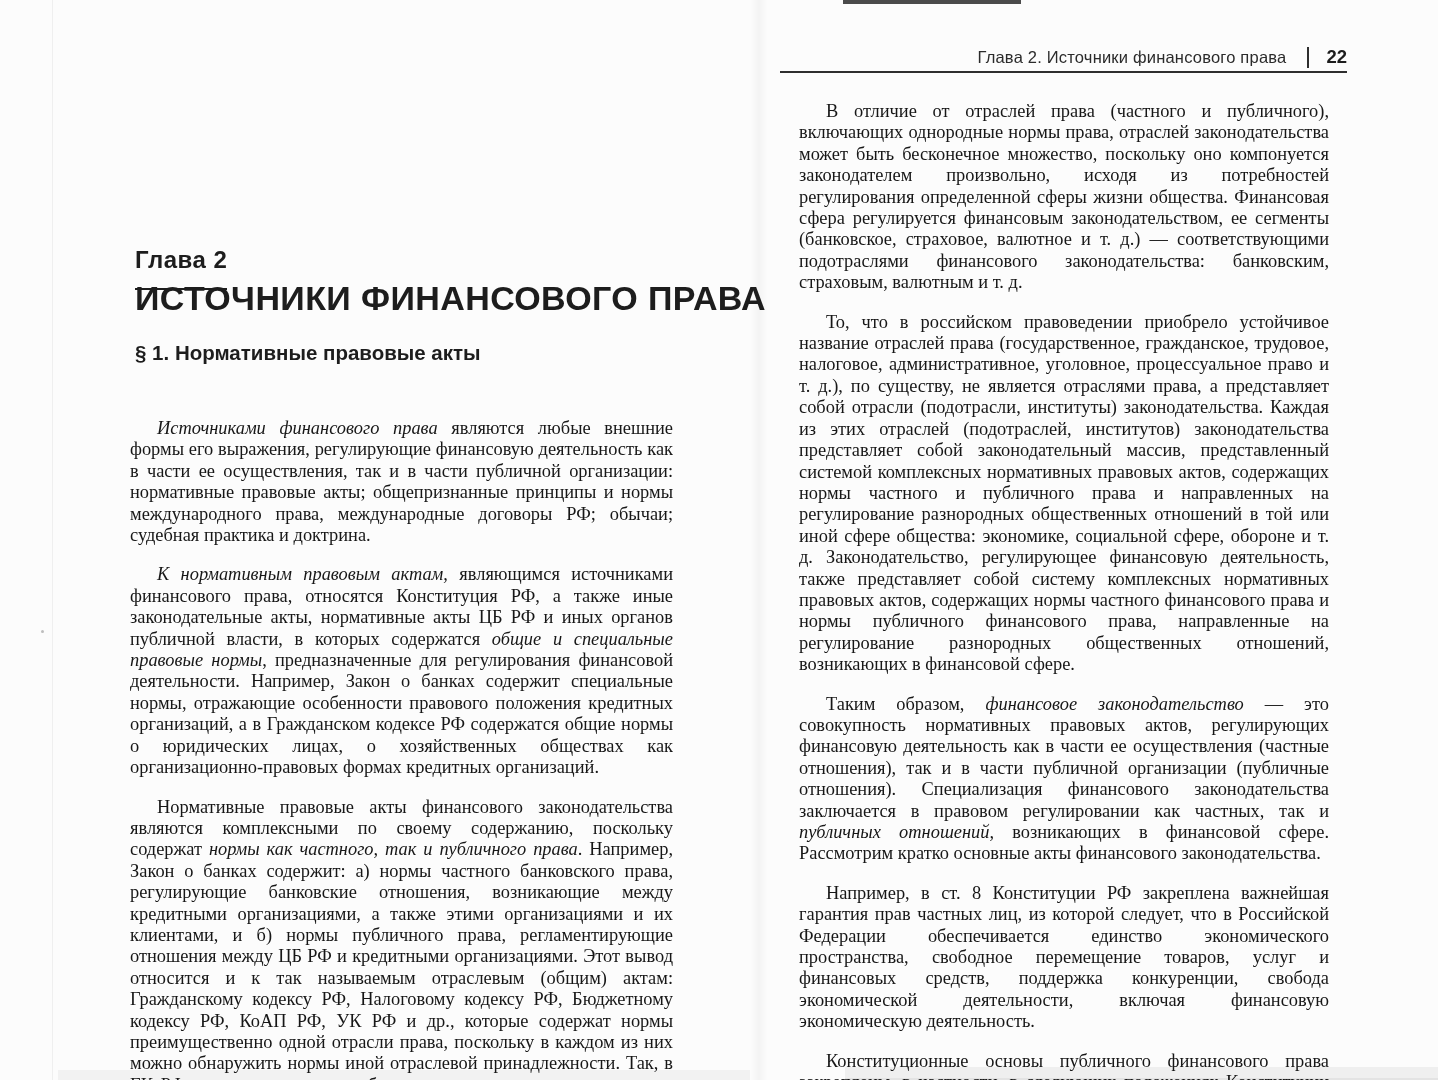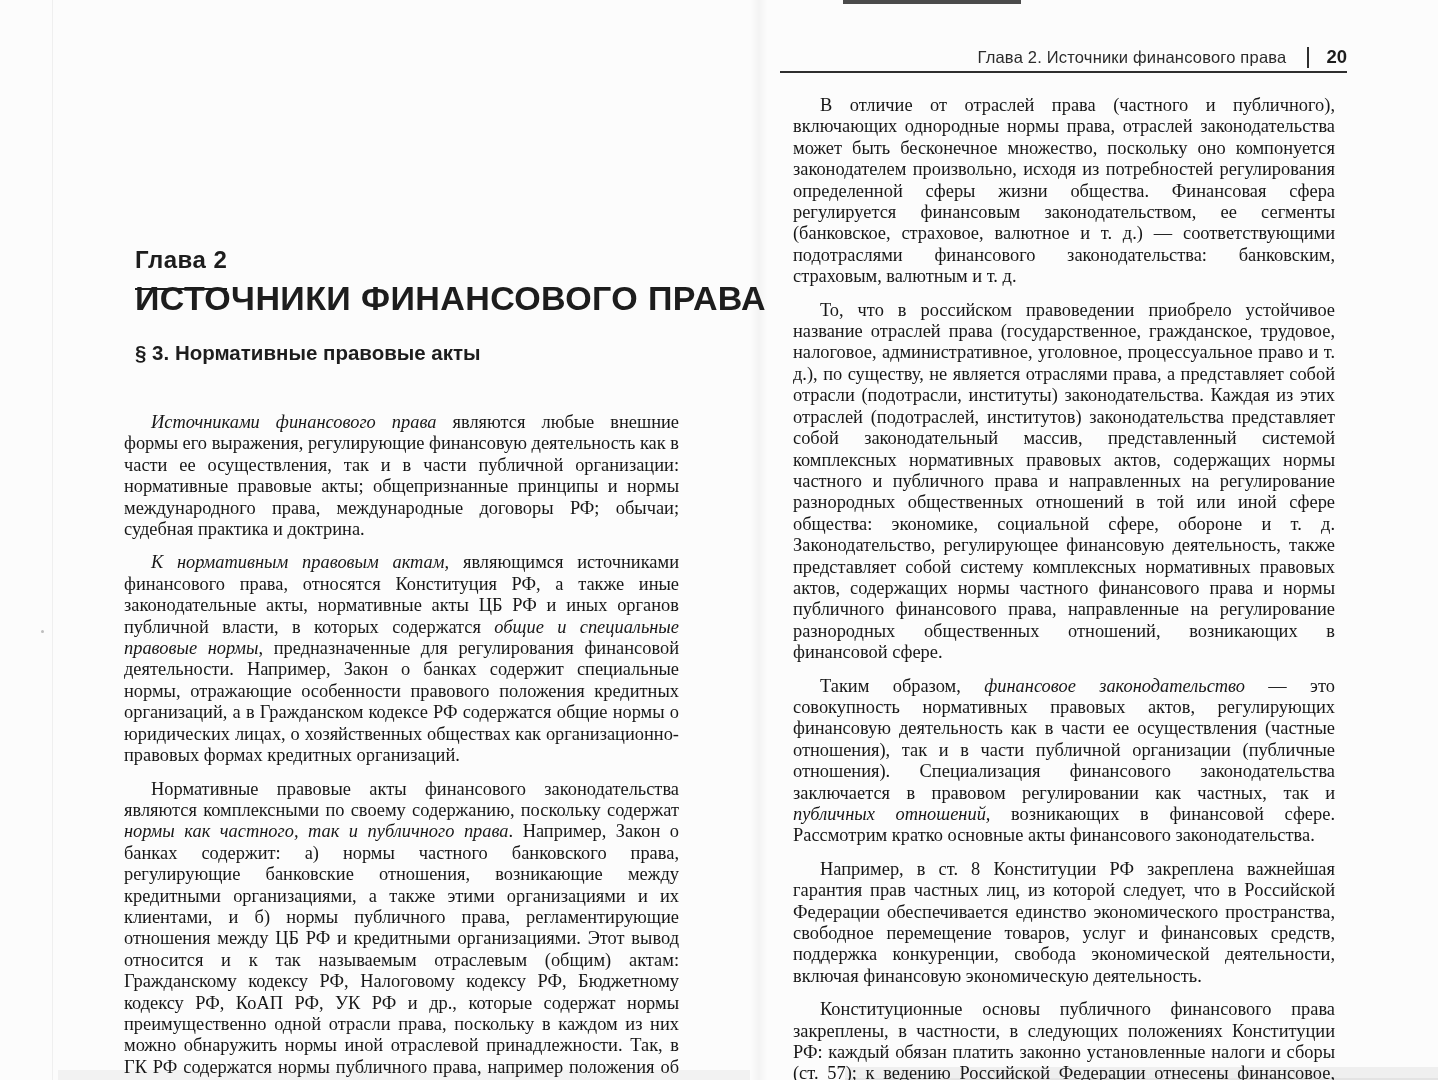--- a/index.html
+++ b/index.html
@@ -85,7 +85,7 @@
     <div class="page-header">
       <span class="running-title">Глава 2.  Источники финансового права</span>
       <span class="header-sep"></span>
-      <span class="page-number">20</span>
+      <span class="page-number">22</span>
     </div>
     <div class="header-rule"></div>
     <div class="body-col right-body" lang="ru">

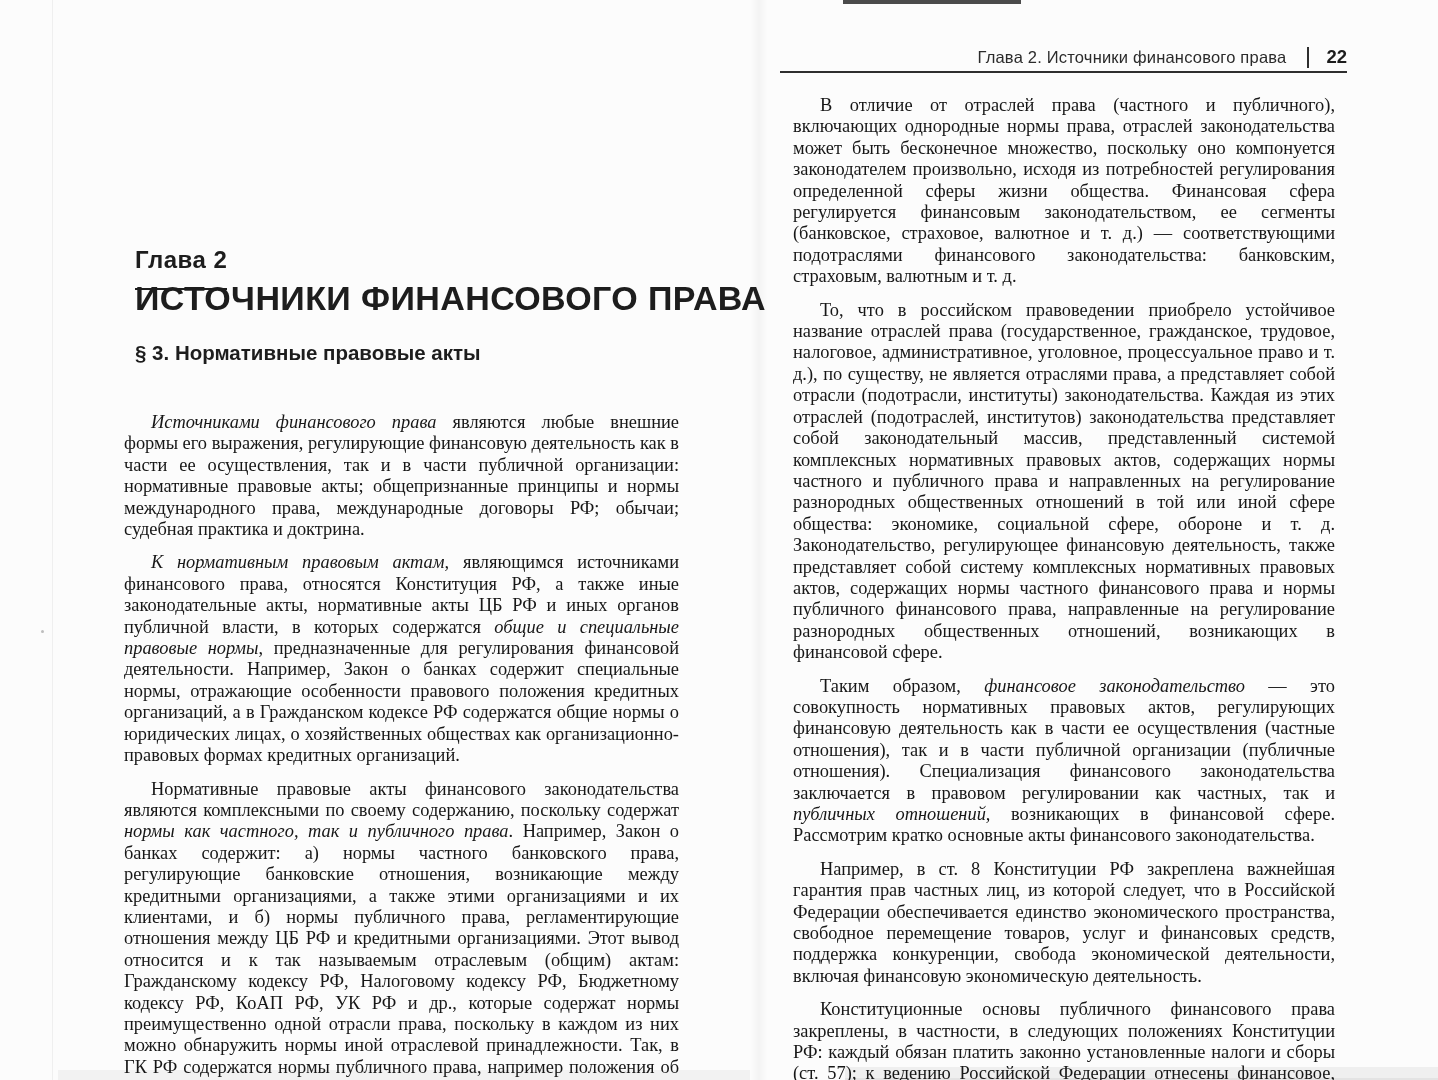--- a/index.html
+++ b/index.html
@@ -42,7 +42,7 @@
     font-size: 18.4px; line-height: 21.4px; text-align: justify; color: #171717;
     hyphens: auto; -webkit-hyphens: auto;
   }
-  .body-col p { margin: 12px; text-indent: 27px; }
+  .body-col p { margin: 18px; text-indent: 27px; }
   .body-col .ital { font-style: italic; }
   .left-body  { left: 112px; top: 400px; width: 579px; }
   .right-body { left: 781px; top: 83px;  width: 566px; }

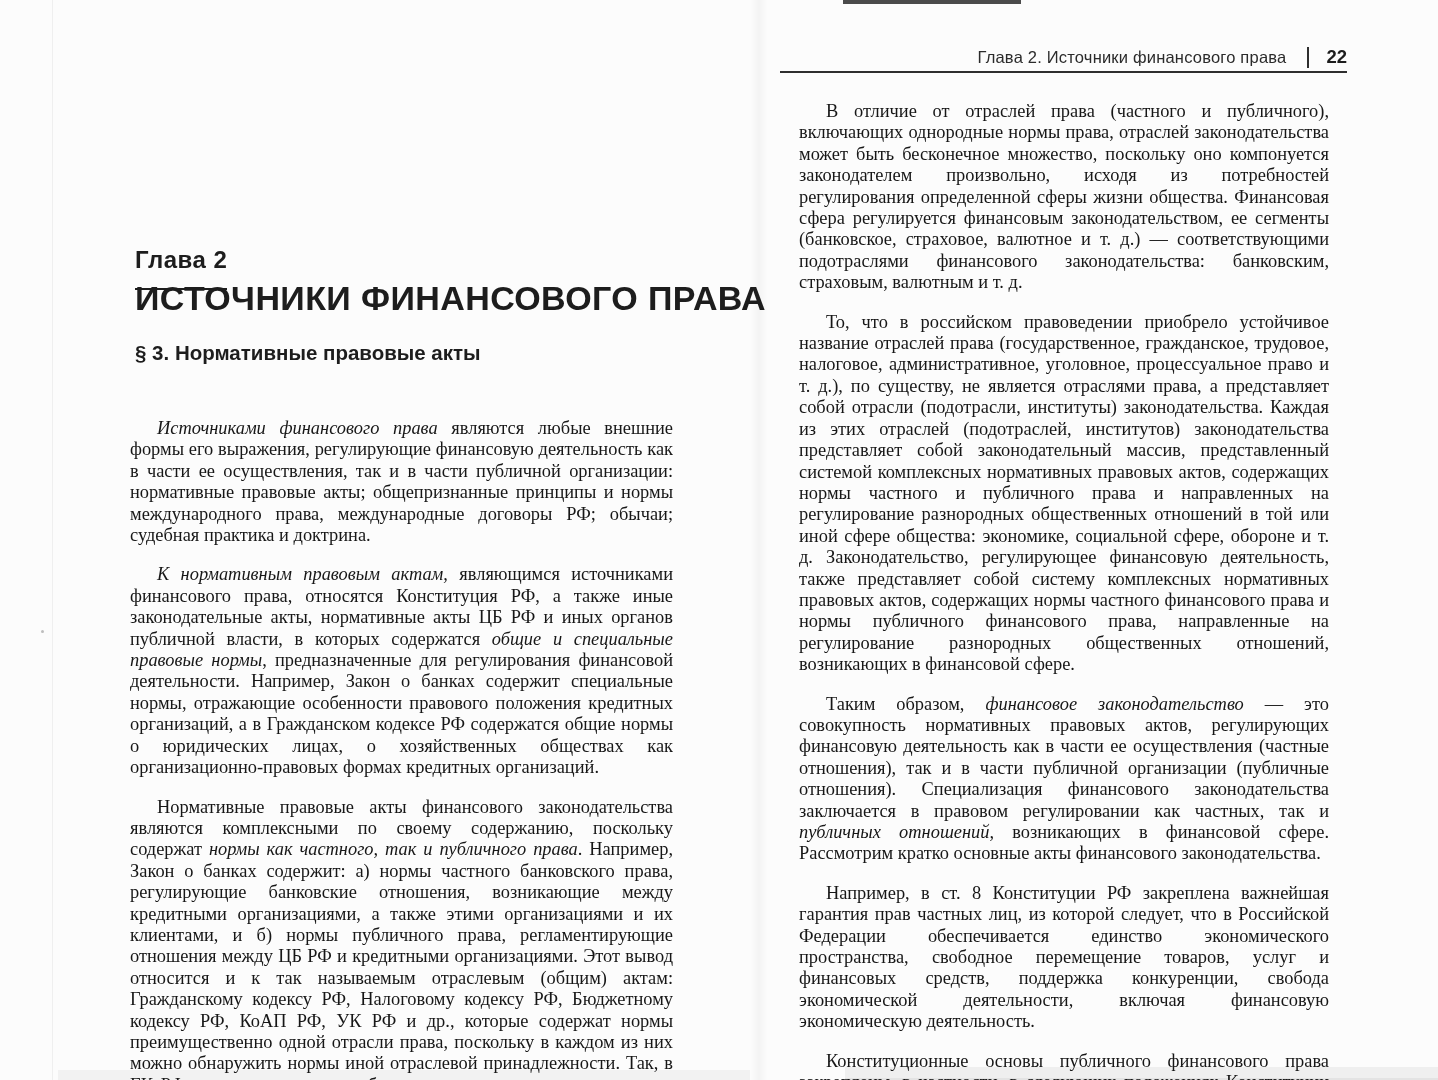--- a/index.html
+++ b/index.html
@@ -73,7 +73,7 @@
   <div>
     <div class="chapter-label">Глава 2</div>
     <div class="chapter-title">ИСТОЧНИКИ ФИНАНСОВОГО ПРАВА</div>
-    <div class="section-heading">§ 3.  Нормативные правовые акты</div>
+    <div class="section-heading">§ 1.  Нормативные правовые акты</div>
     <div class="body-col left-body" lang="ru">
         <p><span class="ital">Источниками финансового права</span><span> являются любые внешние формы его выражения, регулирующие финансовую деятельность как в части ее осуществления, так и в части публичной организации: нормативные правовые акты; общепризнанные принципы и нормы международного права, международные договоры РФ; обычаи; судебная практика и доктрина.</span></p>
         <p><span class="ital">К нормативным правовым актам,</span><span> являющимся источниками финансового права, относятся Конституция РФ, а также иные законодательные акты, нормативные акты ЦБ РФ и иных органов публичной власти, в которых содержатся </span><span class="ital">общие и специальные правовые нормы</span><span>, предназначенные для регулирования финансовой деятельности. Например, Закон о банках содержит специальные нормы, отражающие особенности правового положения кредитных организаций, а в Гражданском кодексе РФ содержатся общие нормы о юридических лицах, о хозяйственных обществах как организационно-правовых формах кредитных организаций.</span></p>

